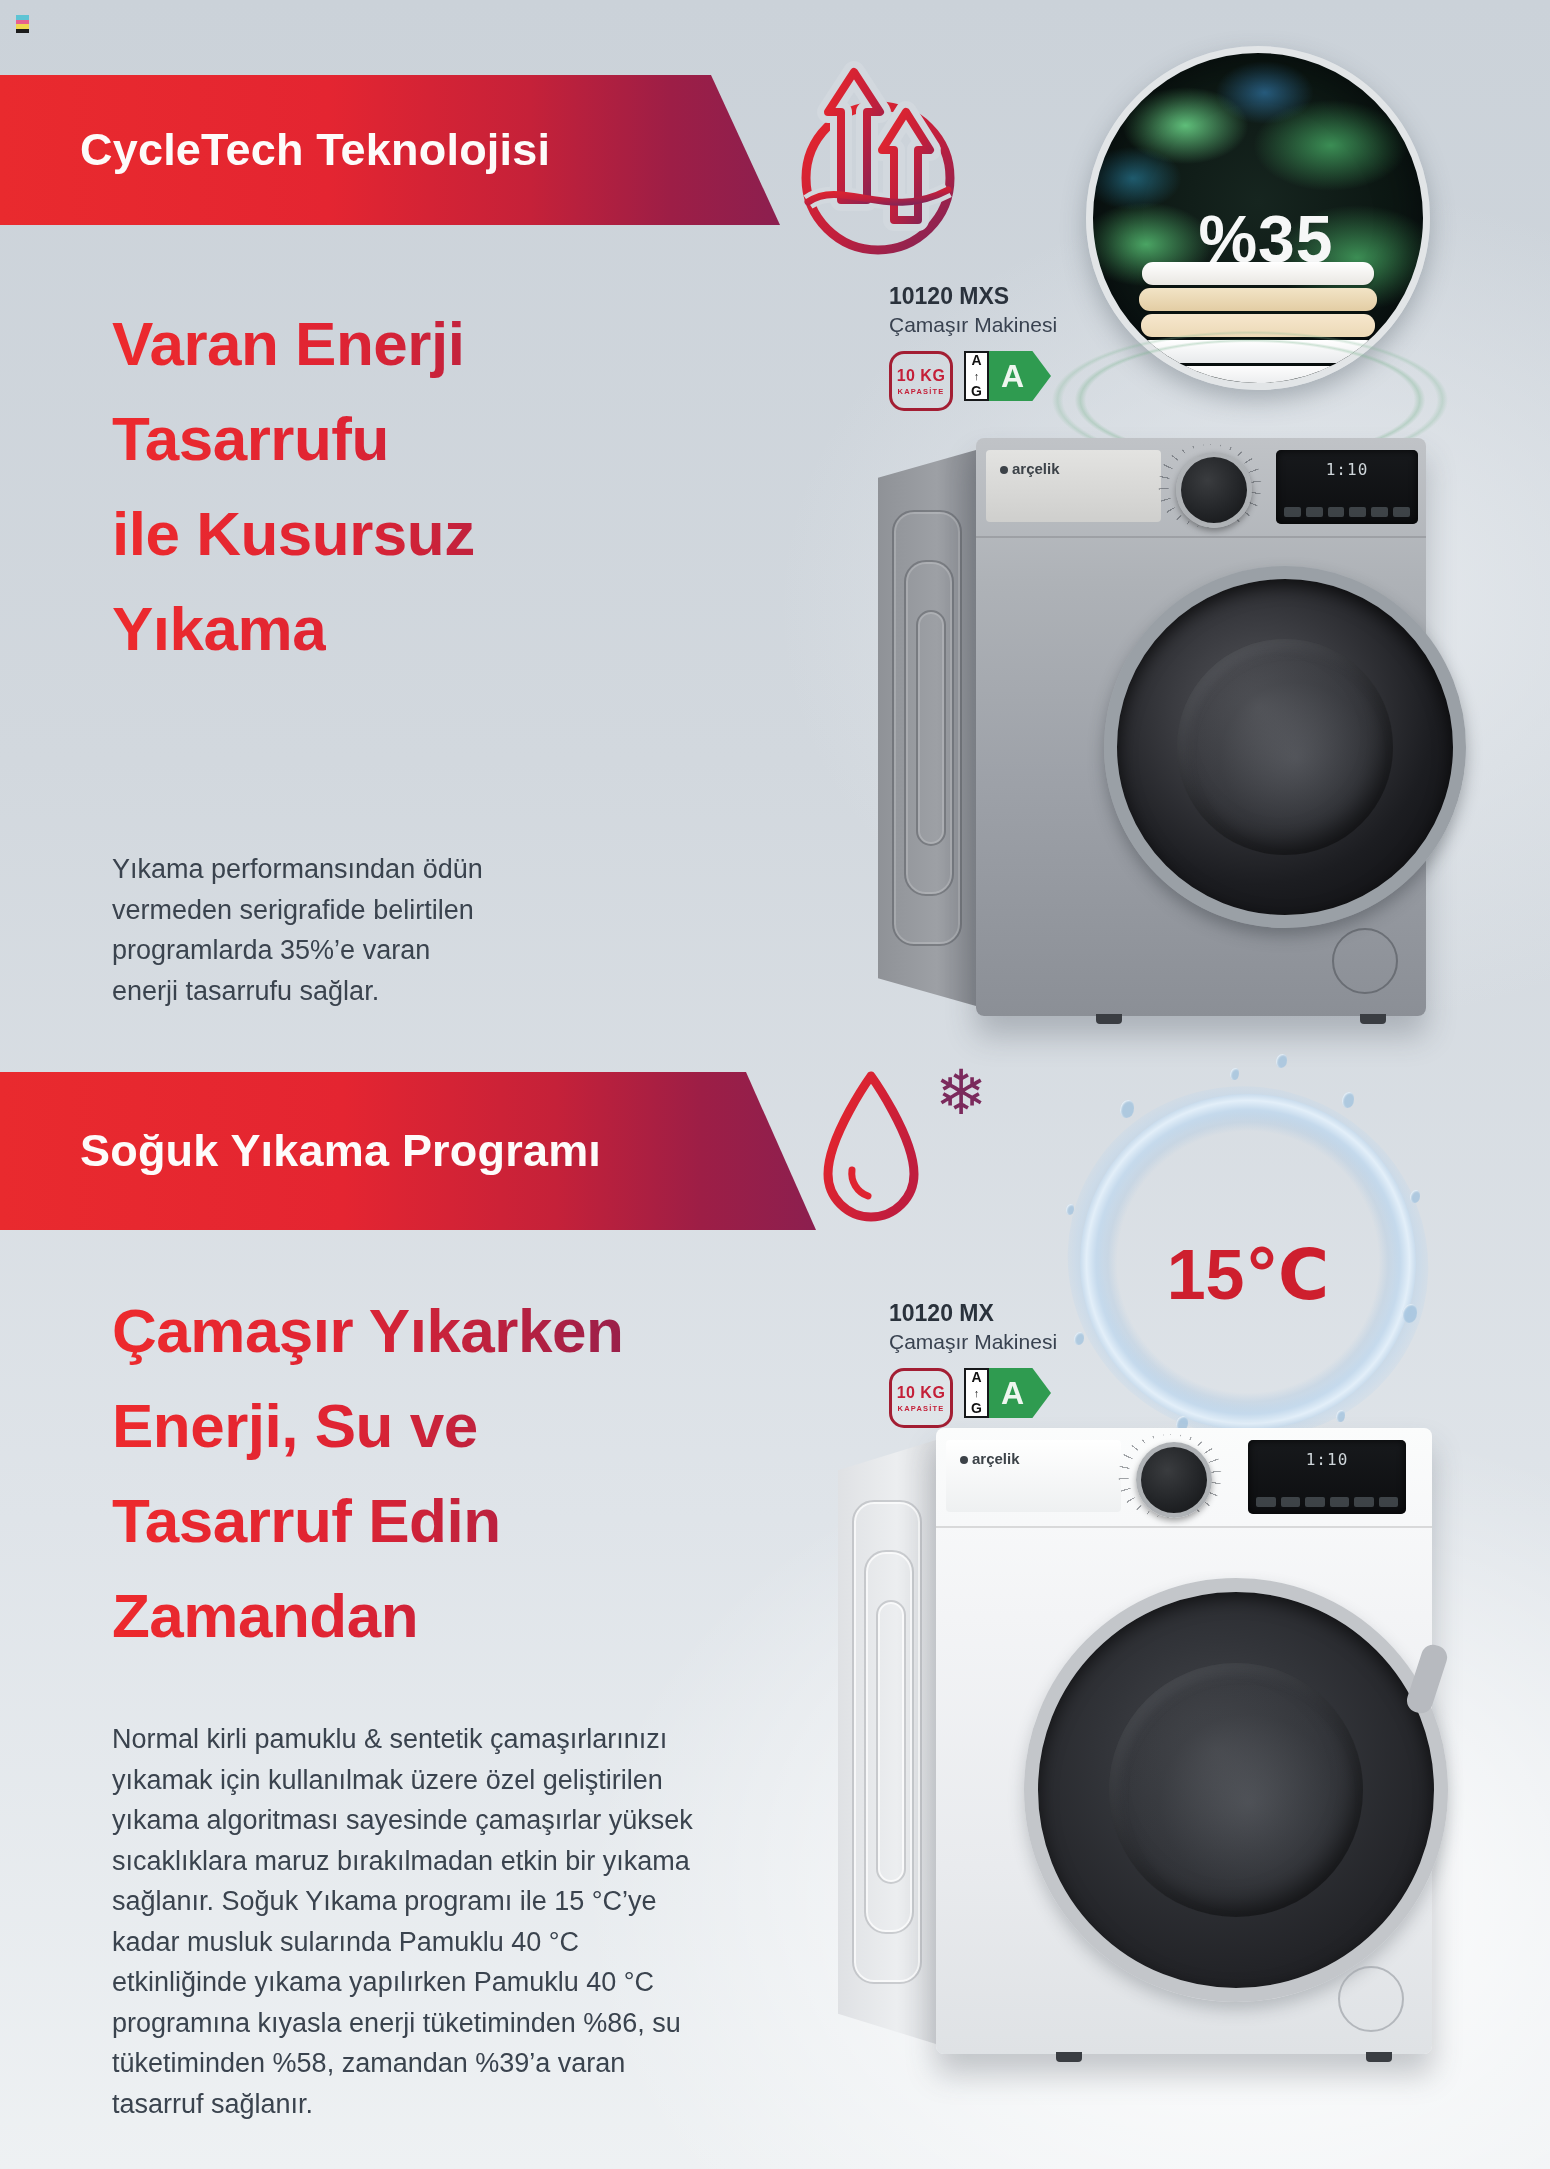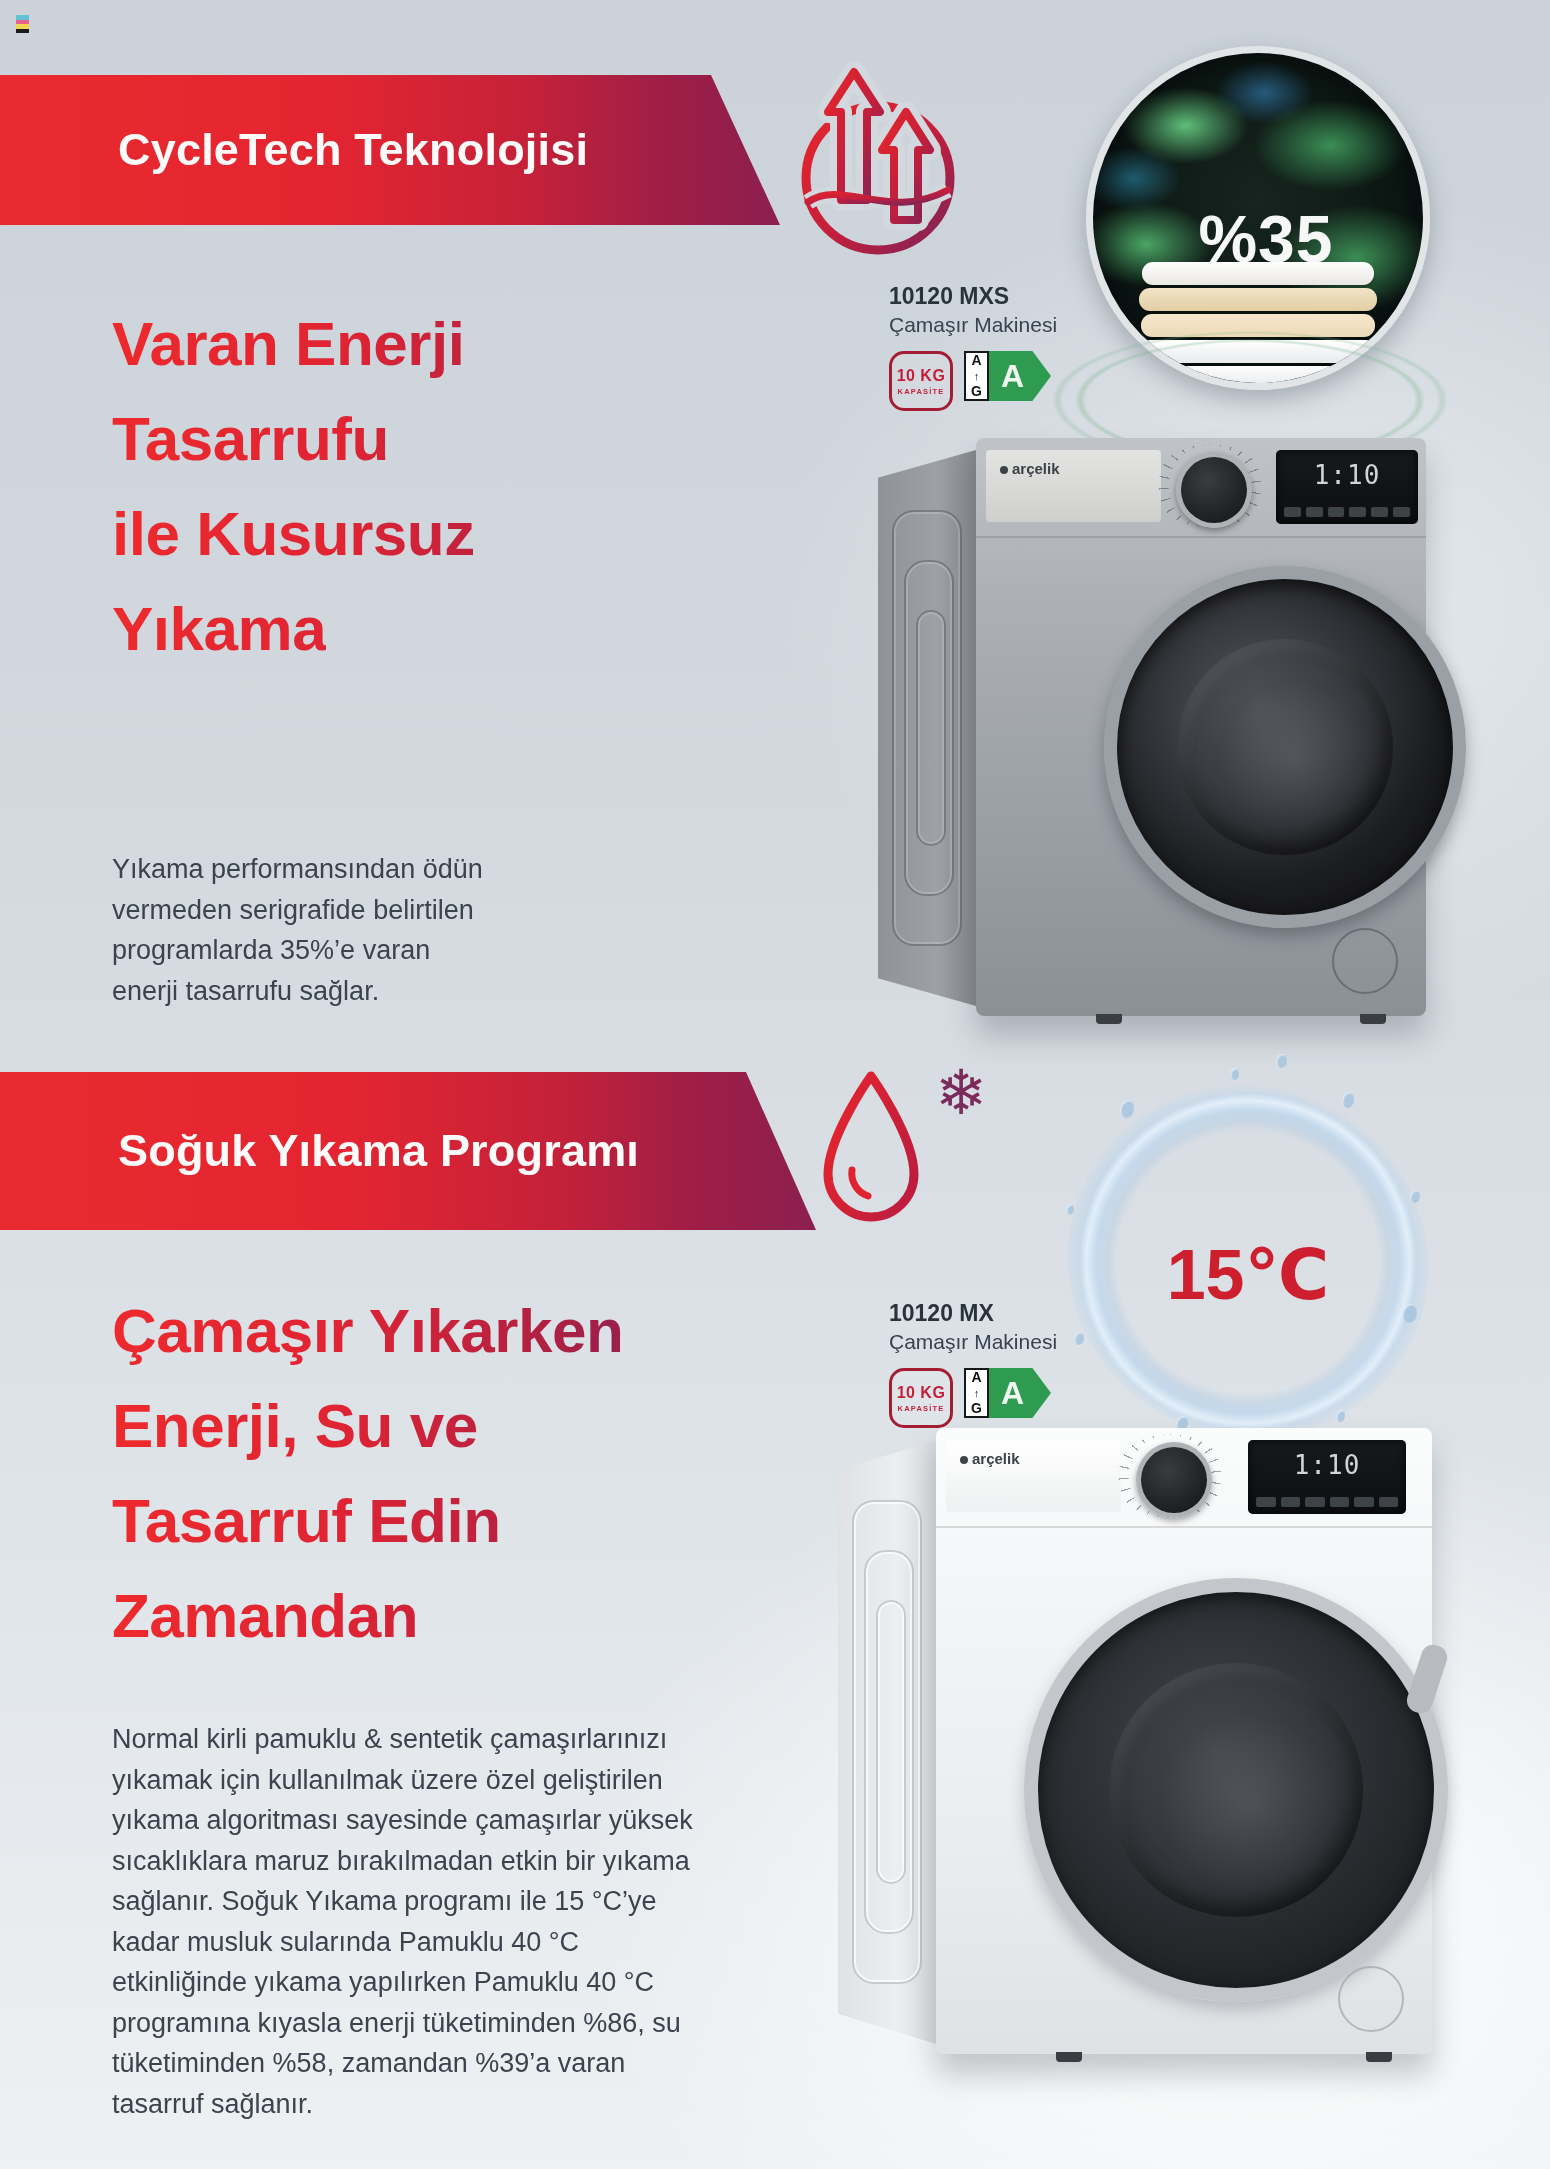--- a/index.html
+++ b/index.html
@@ -20,7 +20,7 @@
     background:linear-gradient(90deg,#e92a2e 0%,#e42531 42%,#c52139 68%,#9d1e46 86%,#8c1f4f 100%);
     clip-path:polygon(0 0, var(--cutTop) 0, 100% 100%, 0 100%);
   }
-  .ribbon-label{color:#fdfbfa;font-weight:700;letter-spacing:0.2px;padding-left:118px;font-size:45px;}
+  .ribbon-label{color:#fdfbfa;font-weight:700;letter-spacing:0.2px;padding-left:80px;font-size:45px;}
   .ribbon1{top:75px;width:780px;height:150px;--cutTop:711px;}
   .ribbon2{top:1072px;width:816px;height:158px;--cutTop:746px;}
 

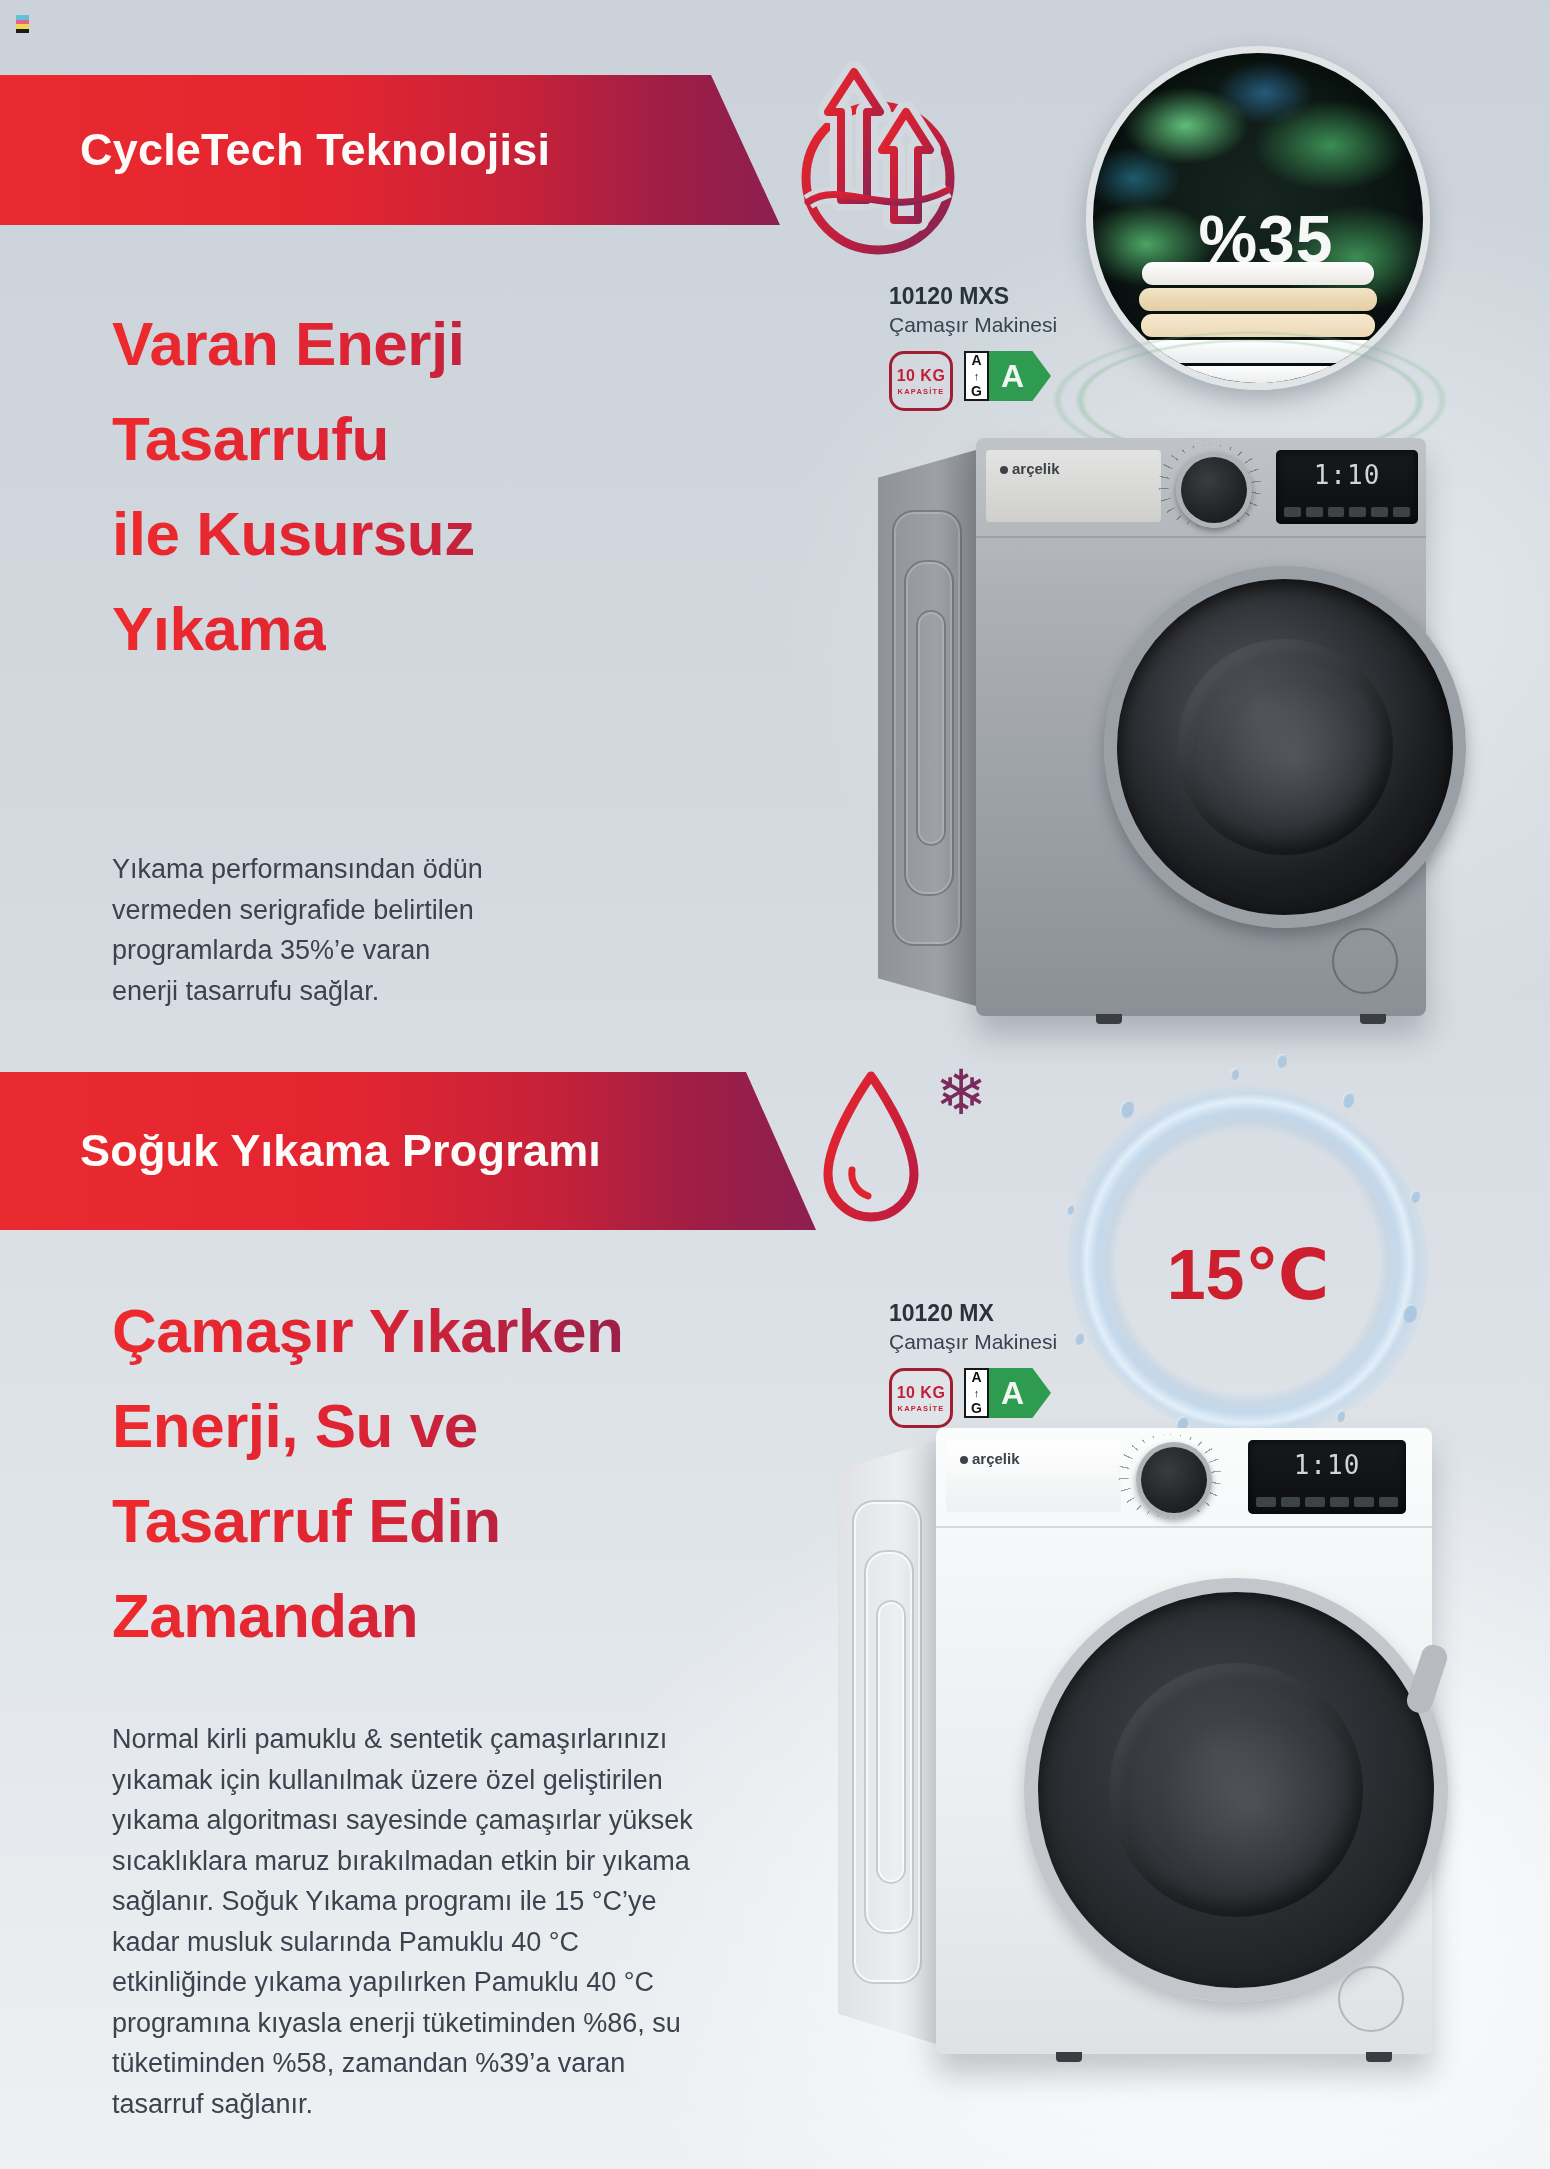--- a/index.html
+++ b/index.html
@@ -142,7 +142,7 @@
   .m-display{position:absolute;top:12px;height:74px;border-radius:5px;background:linear-gradient(180deg,#17191c,#0d0e10);box-shadow:inset 0 0 8px rgba(0,0,0,0.8);}
   .machine-silver .m-display{left:300px;width:142px;}
   .machine-white .m-display{left:312px;width:158px;}
-  .m-time{position:absolute;left:0;right:0;top:10px;text-align:center;color:#cfd6da;font-family:"DejaVu Sans Mono",monospace;font-size:26px;letter-spacing:1px;}
+  .m-time{position:absolute;left:0;right:0;top:10px;text-align:center;color:#cfd6da;font-family:"DejaVu Sans Mono",monospace;font-size:16px;letter-spacing:1px;}
   .m-btnrow{position:absolute;left:8px;right:8px;bottom:7px;height:10px;display:flex;gap:5px;}
   .m-btnrow i{flex:1;background:rgba(120,130,138,0.45);border-radius:2px;}
   .m-door{position:absolute;border-radius:50%;}

